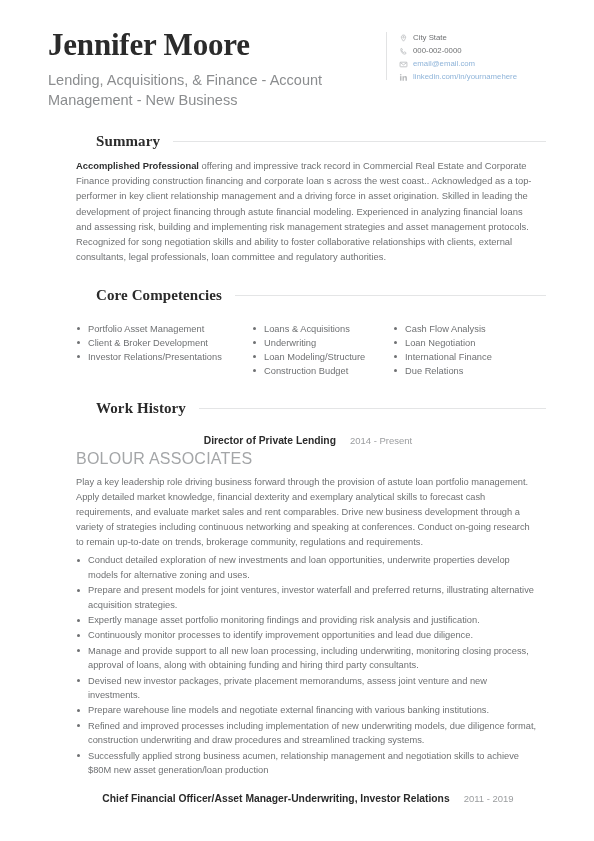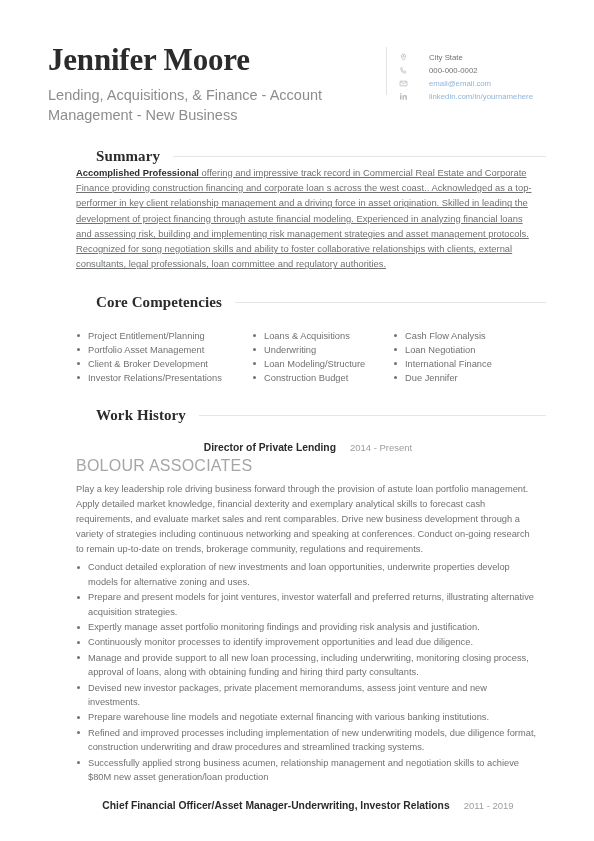--- a/index.html
+++ b/index.html
@@ -19,7 +19,7 @@
     width: 594px;
     height: 770px;
     box-sizing: border-box;
-    padding: 15px 48px;
+    padding: 0 48px;
   }
 
   

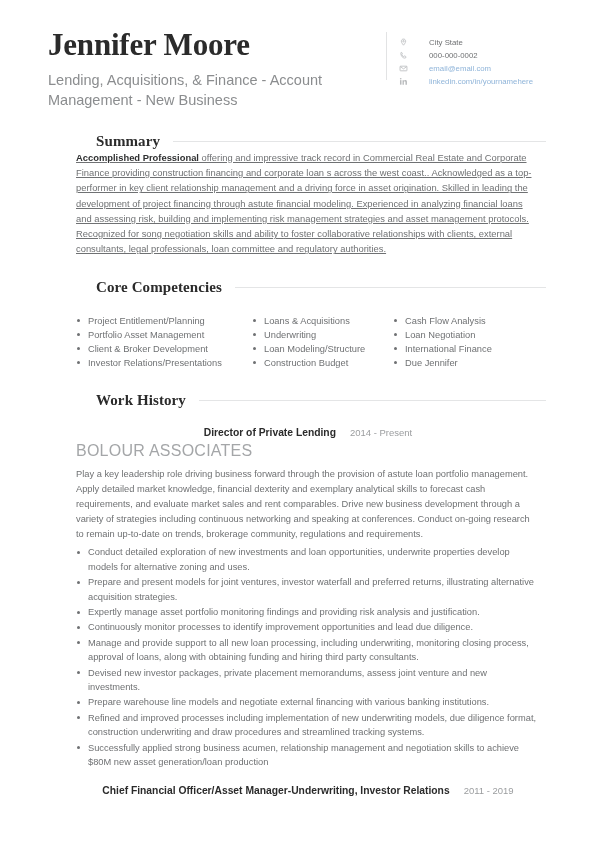--- a/index.html
+++ b/index.html
@@ -64,8 +64,8 @@
   }
   .contact-row {
     display: flex;
-    align-items: flex-end;
-    gap: 21px;
+    align-items: flex-start;
+    gap: 5px;
     font-size: 7.8px;
     line-height: 1;
     height: 13px;

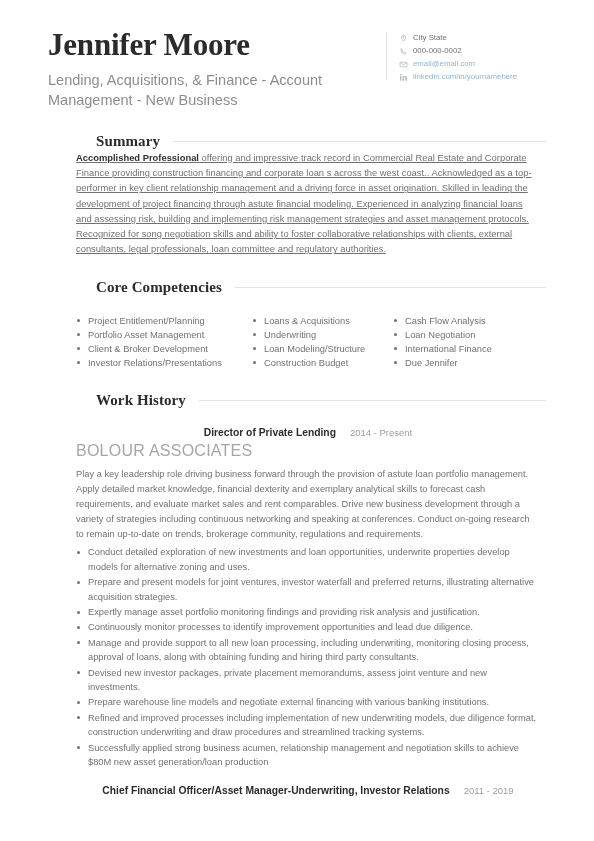--- a/index.html
+++ b/index.html
@@ -240,7 +240,7 @@
             <path d="M3 1.8c.6 0 .9.3 1.1.9l.35 1c.1.3 0 .6-.25.8l-.5.4c.55 1.2 1.35 2 2.5 2.5l.4-.5c.2-.25.5-.35.8-.25l1 .35c.6.2.9.5.9 1.1 0 .9-.7 1.5-1.6 1.4C4.9 9.2 2.8 7.1 2.4 3.4 2.3 2.5 2.9 1.8 3 1.8z"></path>
           </svg>
         </span>
-        <span>000-000-0002</span>
+        <span>000-002-0000</span>
       </div>
 
       <div class="contact-row link">

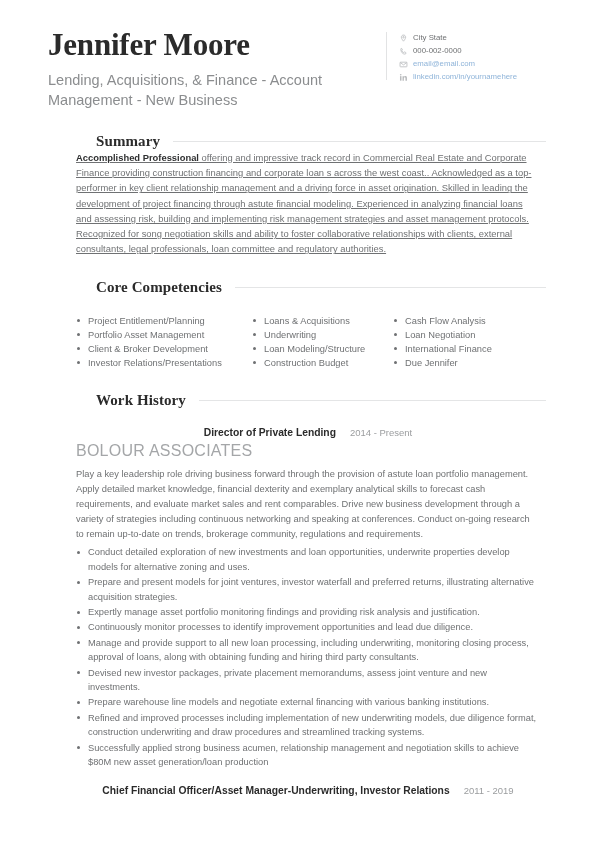--- a/index.html
+++ b/index.html
@@ -112,12 +112,11 @@
 
   
   .summary-text {
-    margin-top: 0;
+    margin-top: 8px;
     font-size: 9.4px;
     line-height: 1.62;
     color: #6f7173;
     text-align: left;
-    text-decoration: underline;
   }
   .summary-text b {
     color: #2f3031;

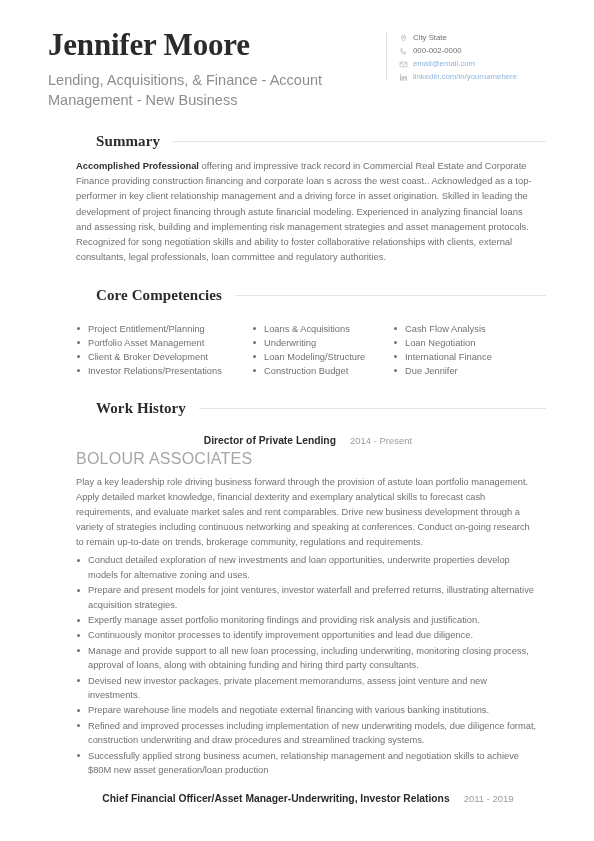--- a/index.html
+++ b/index.html
@@ -284,7 +284,6 @@
       <div class="comp-wrap">
         <div class="comp-col c1">
           <ul class="comp-list">
-            <li>Project Entitlement/Planning</li>
             <li>Portfolio Asset Management</li>
             <li>Client &amp; Broker Development</li>
             <li>Investor Relations/Presentations</li>

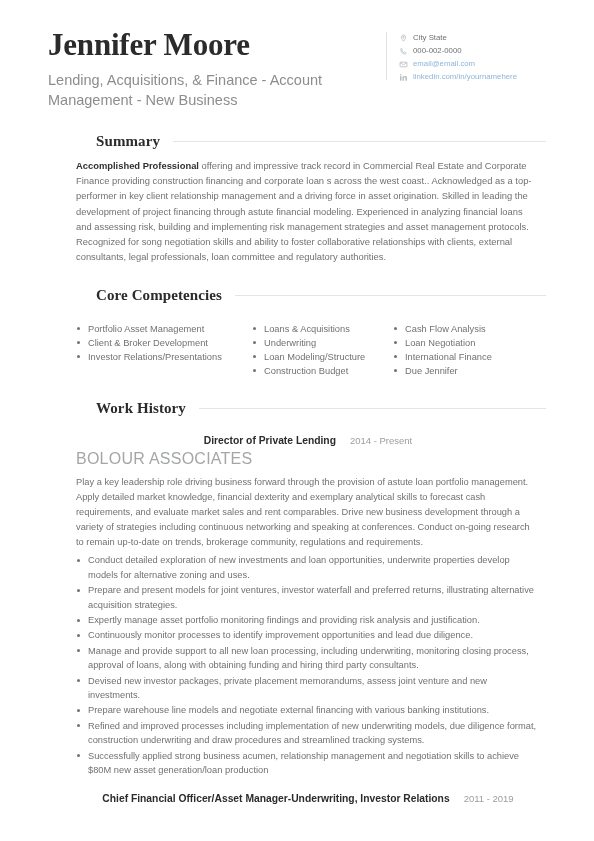--- a/index.html
+++ b/index.html
@@ -302,7 +302,7 @@
             <li>Cash Flow Analysis</li>
             <li>Loan Negotiation</li>
             <li>International Finance</li>
-            <li>Due Jennifer</li>
+            <li>Due Relations</li>
           </ul>
         </div>
       </div>

